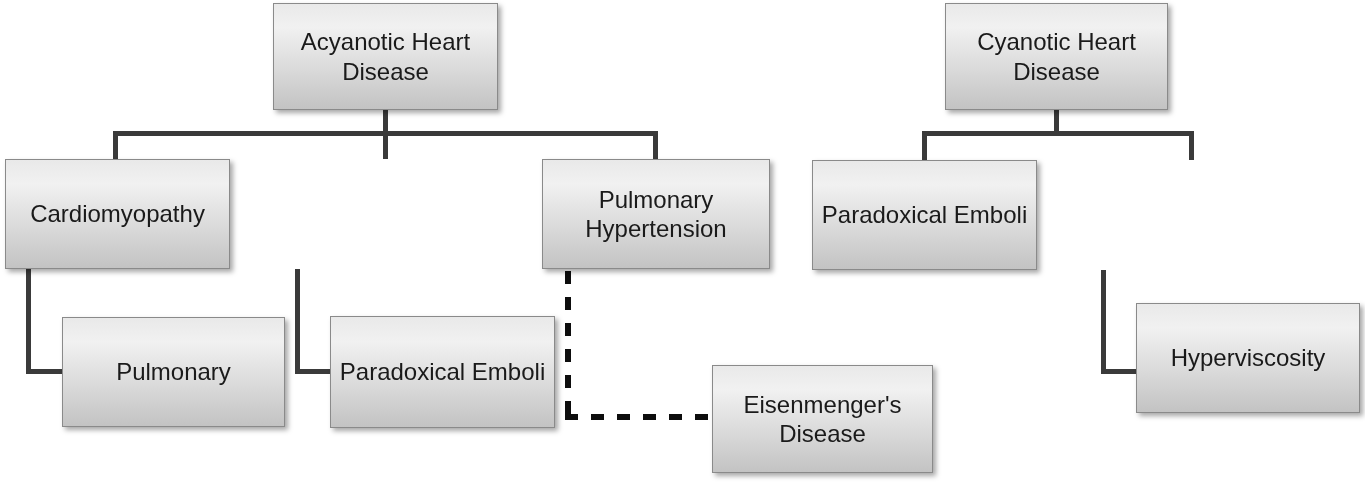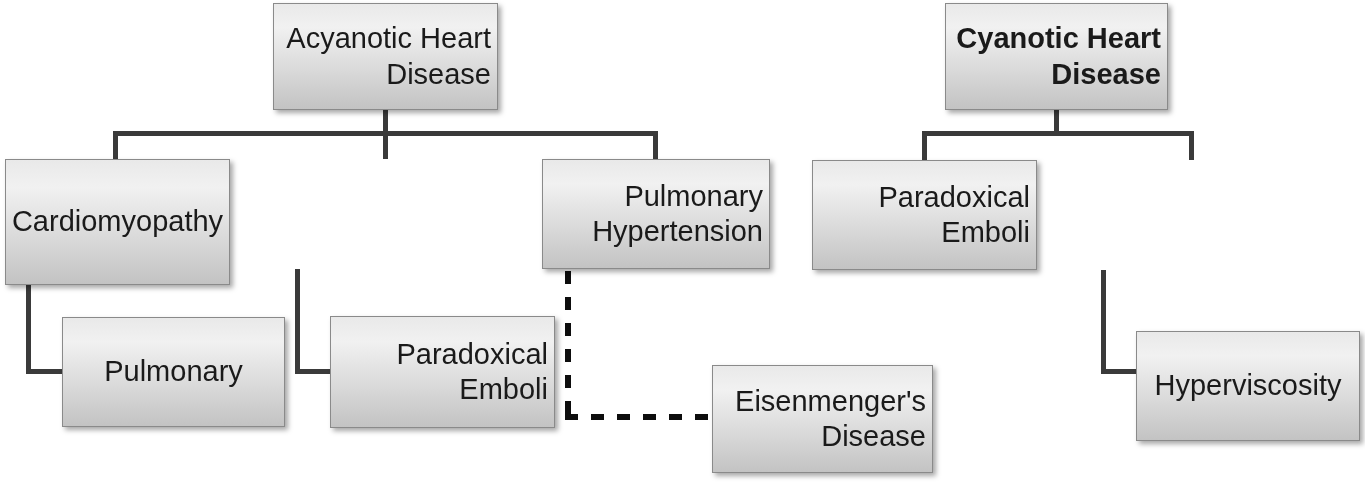--- a/index.html
+++ b/index.html
@@ -25,9 +25,9 @@
     display: flex;
     align-items: center;
     justify-content: center;
-    text-align: right;
+    text-align: center;
     color: #1a1a1a;
-    font-size: 29px;
+    font-size: 24px;
     line-height: 1.22;
     padding: 2px 6px;
   }

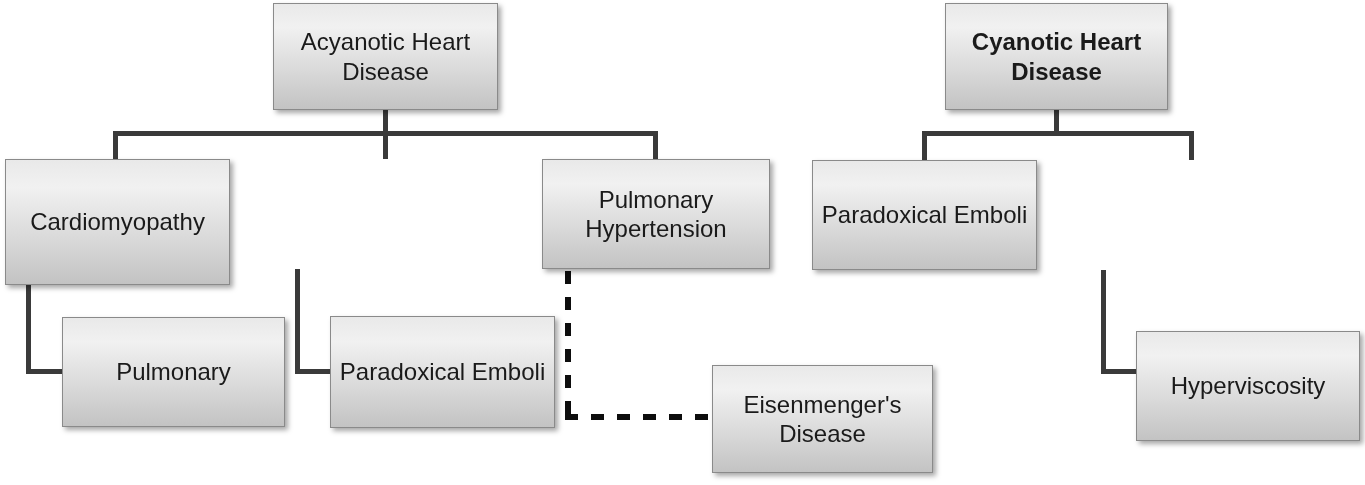--- a/index.html
+++ b/index.html
@@ -32,7 +32,7 @@
     padding: 2px 6px;
   }
   .n-acyanotic      { left: 273px;  top: 3px;   width: 225px; height: 107px; }
-  .n-cyanotic       { left: 945px;  top: 3px;   width: 223px; height: 107px; font-weight: bold; }
+  .n-cyanotic       { left: 945px;  top: 3px;   width: 223px; height: 107px; }
   .n-cardiomyopathy { left: 5px;    top: 159px; width: 225px; height: 126px; }
   .n-transient      { left: 273px;  top: 159px; width: 227px; height: 110px; }
   .n-pulmonary      { left: 542px;  top: 159px; width: 228px; height: 110px; }

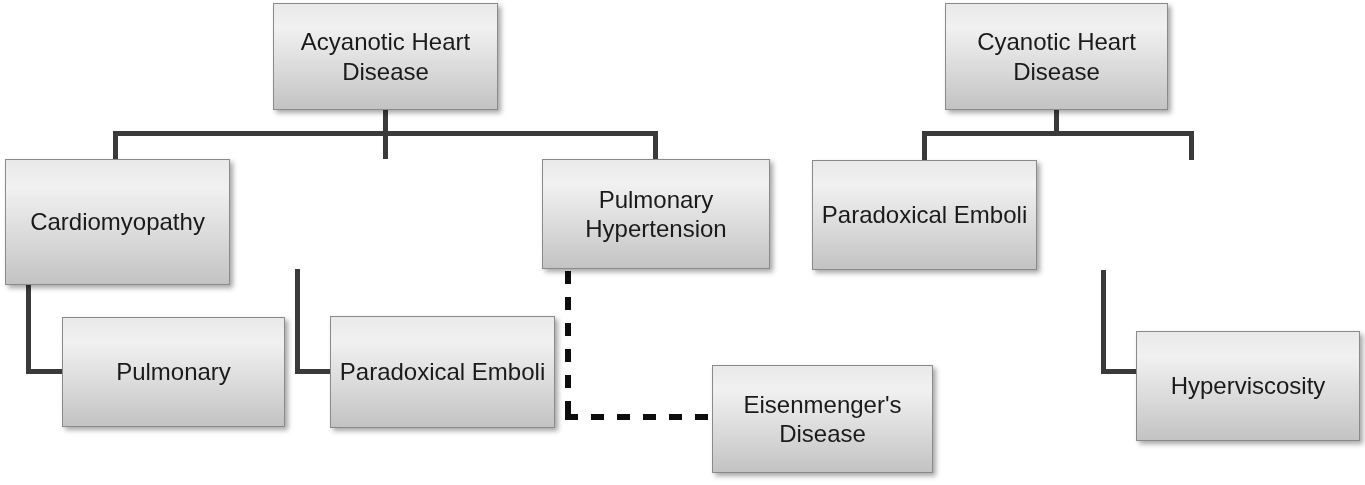--- a/index.html
+++ b/index.html
@@ -33,7 +33,7 @@
   }
   .n-acyanotic      { left: 273px;  top: 3px;   width: 225px; height: 107px; }
   .n-cyanotic       { left: 945px;  top: 3px;   width: 223px; height: 107px; }
-  .n-cardiomyopathy { left: 5px;    top: 159px; width: 225px; height: 126px; }
+  .n-cardiomyopathy { left: 5px;    top: 159px; width: 225px; height: 110px; }
   .n-transient      { left: 273px;  top: 159px; width: 227px; height: 110px; }
   .n-pulmonary      { left: 542px;  top: 159px; width: 228px; height: 110px; }
   .n-pe-right       { left: 812px;  top: 160px; width: 225px; height: 110px; }

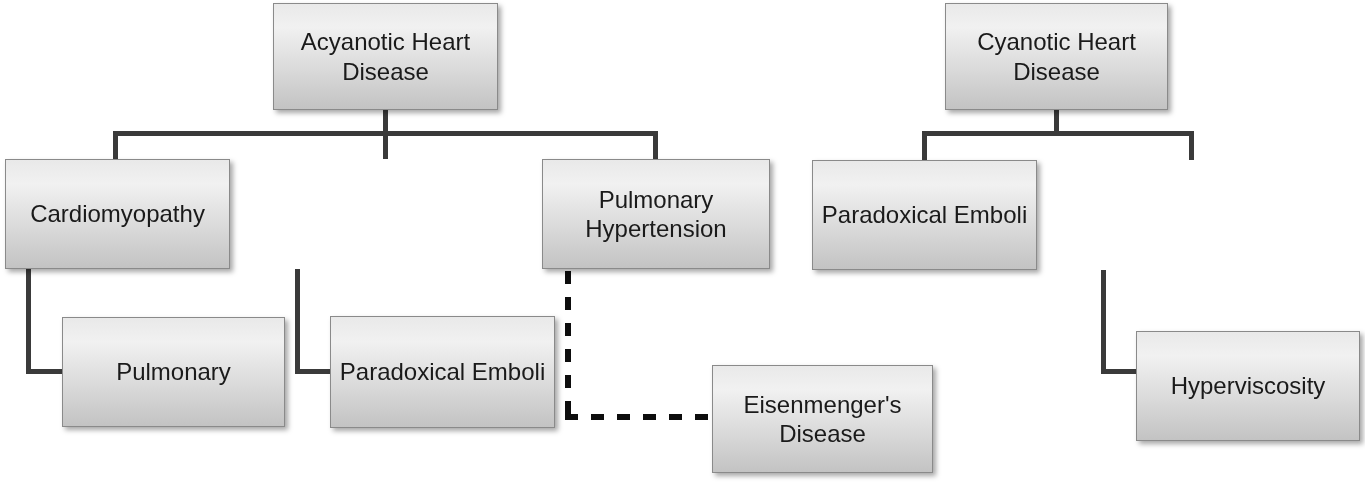--- a/index.html
+++ b/index.html
@@ -41,7 +41,7 @@
   .n-arrhythmia     { left: 62px;   top: 317px; width: 223px; height: 110px; }
   .n-pe-left        { left: 330px;  top: 316px; width: 225px; height: 112px; }
   .n-eisenmenger    { left: 712px;  top: 365px; width: 221px; height: 108px; }
-  .n-hyperviscosity { left: 1136px; top: 331px; width: 224px; height: 110px; }
+  .n-hyperviscosity { left: 1136px; top: 303px; width: 224px; height: 110px; }
 
   
   .conn { position: absolute; background: #3a3a3a; }

